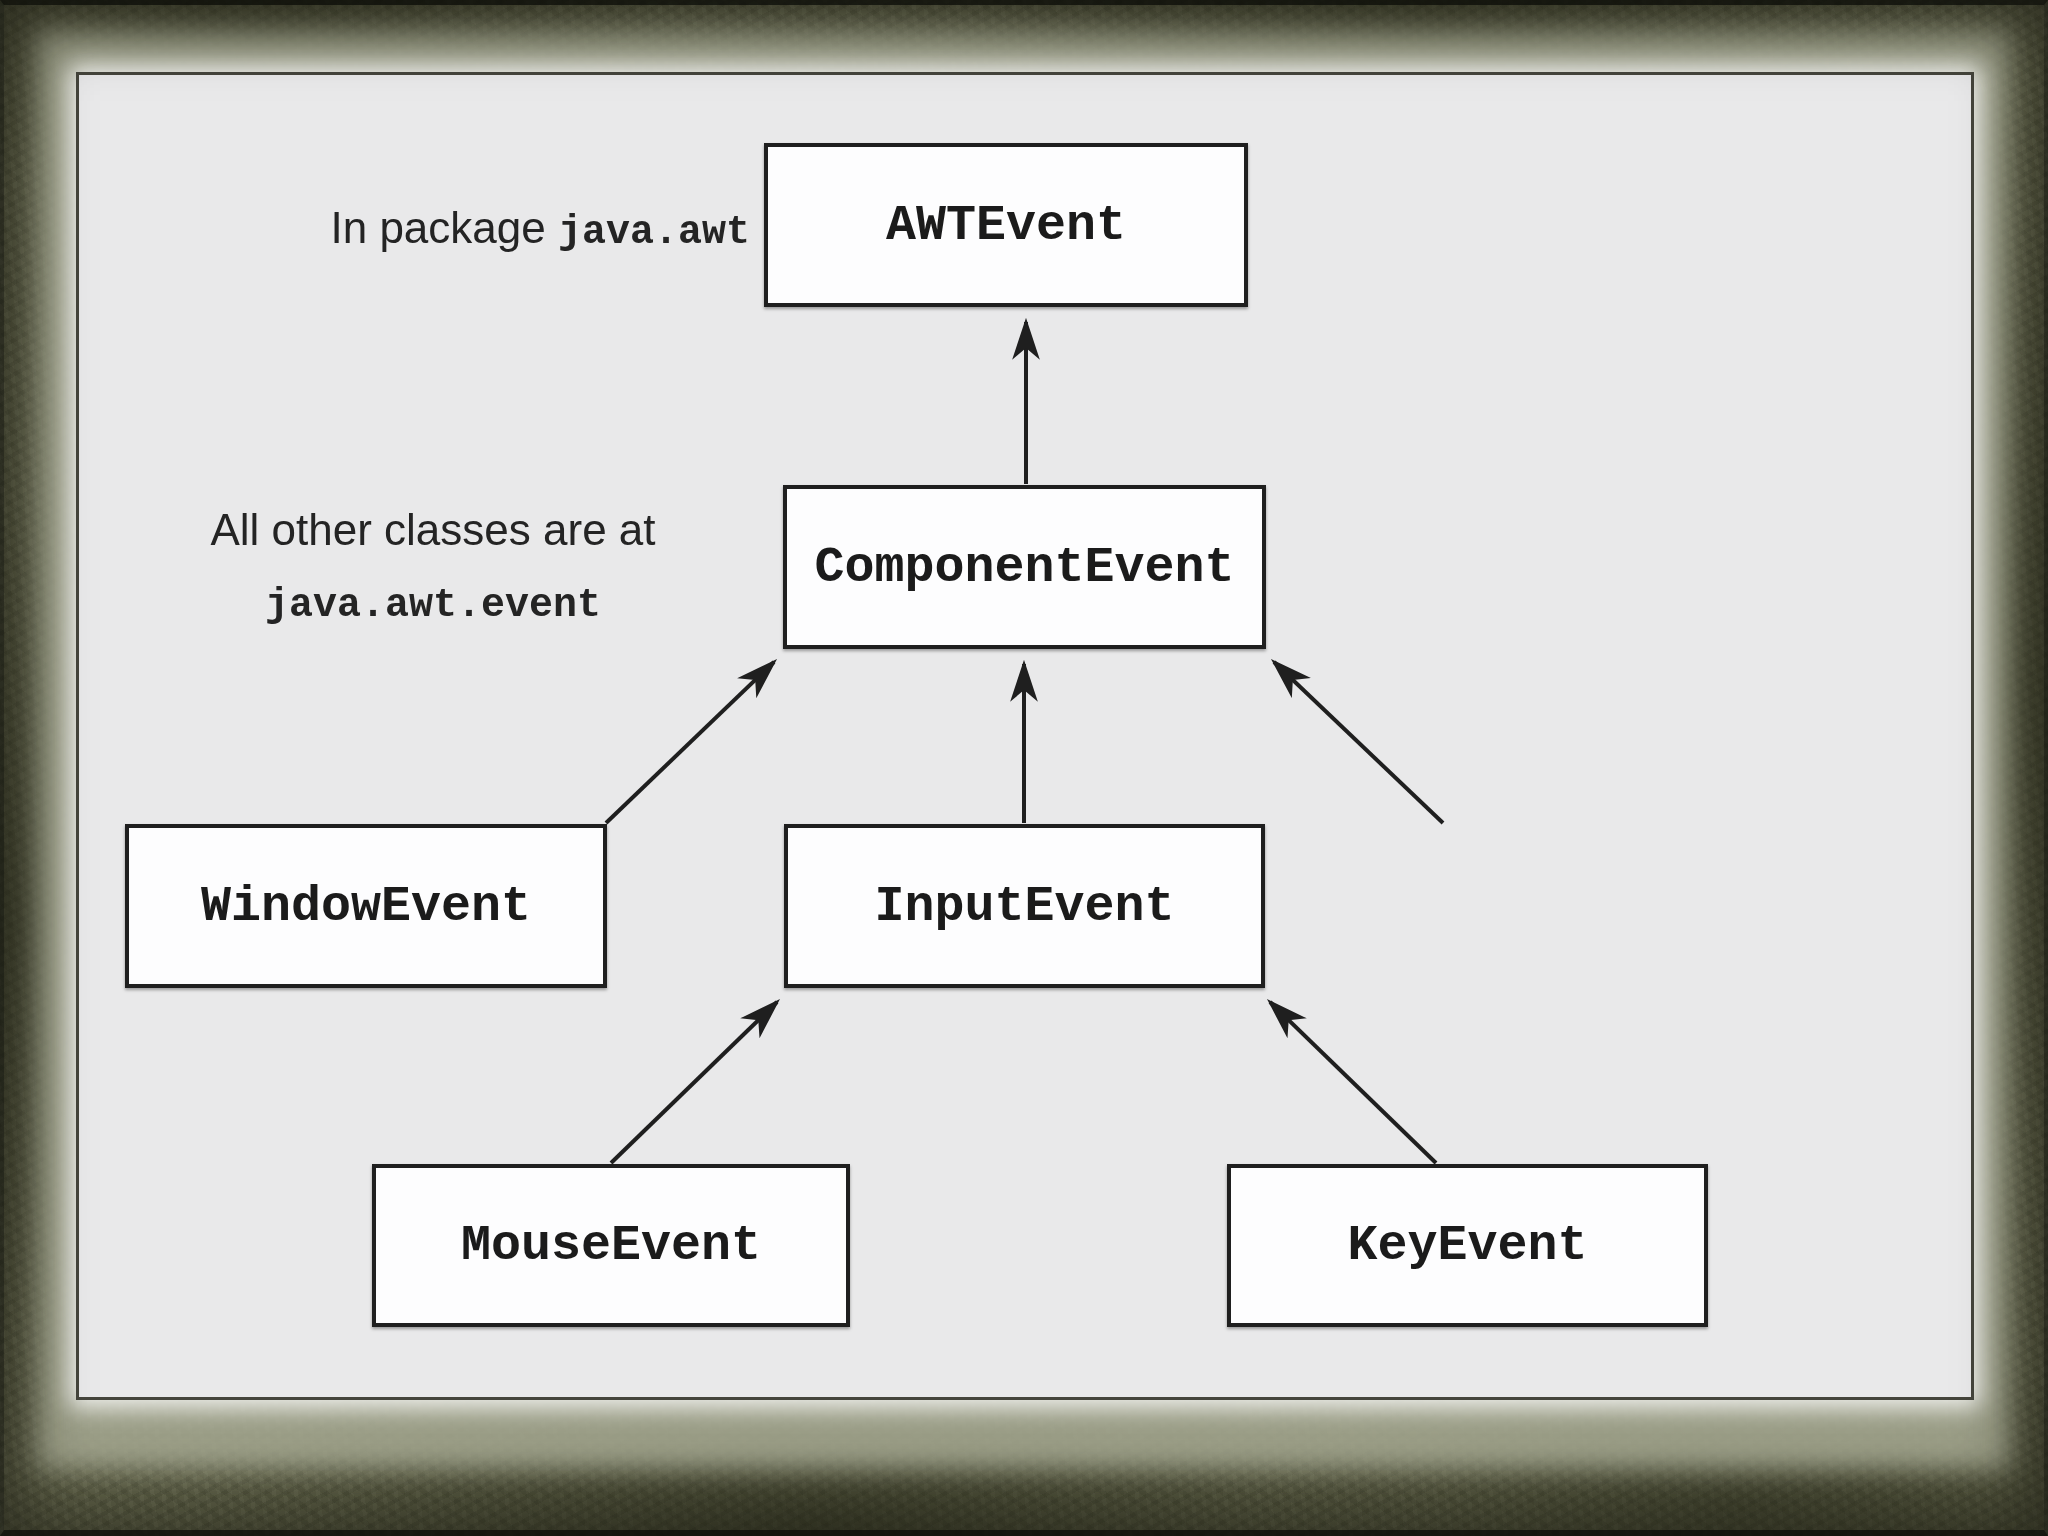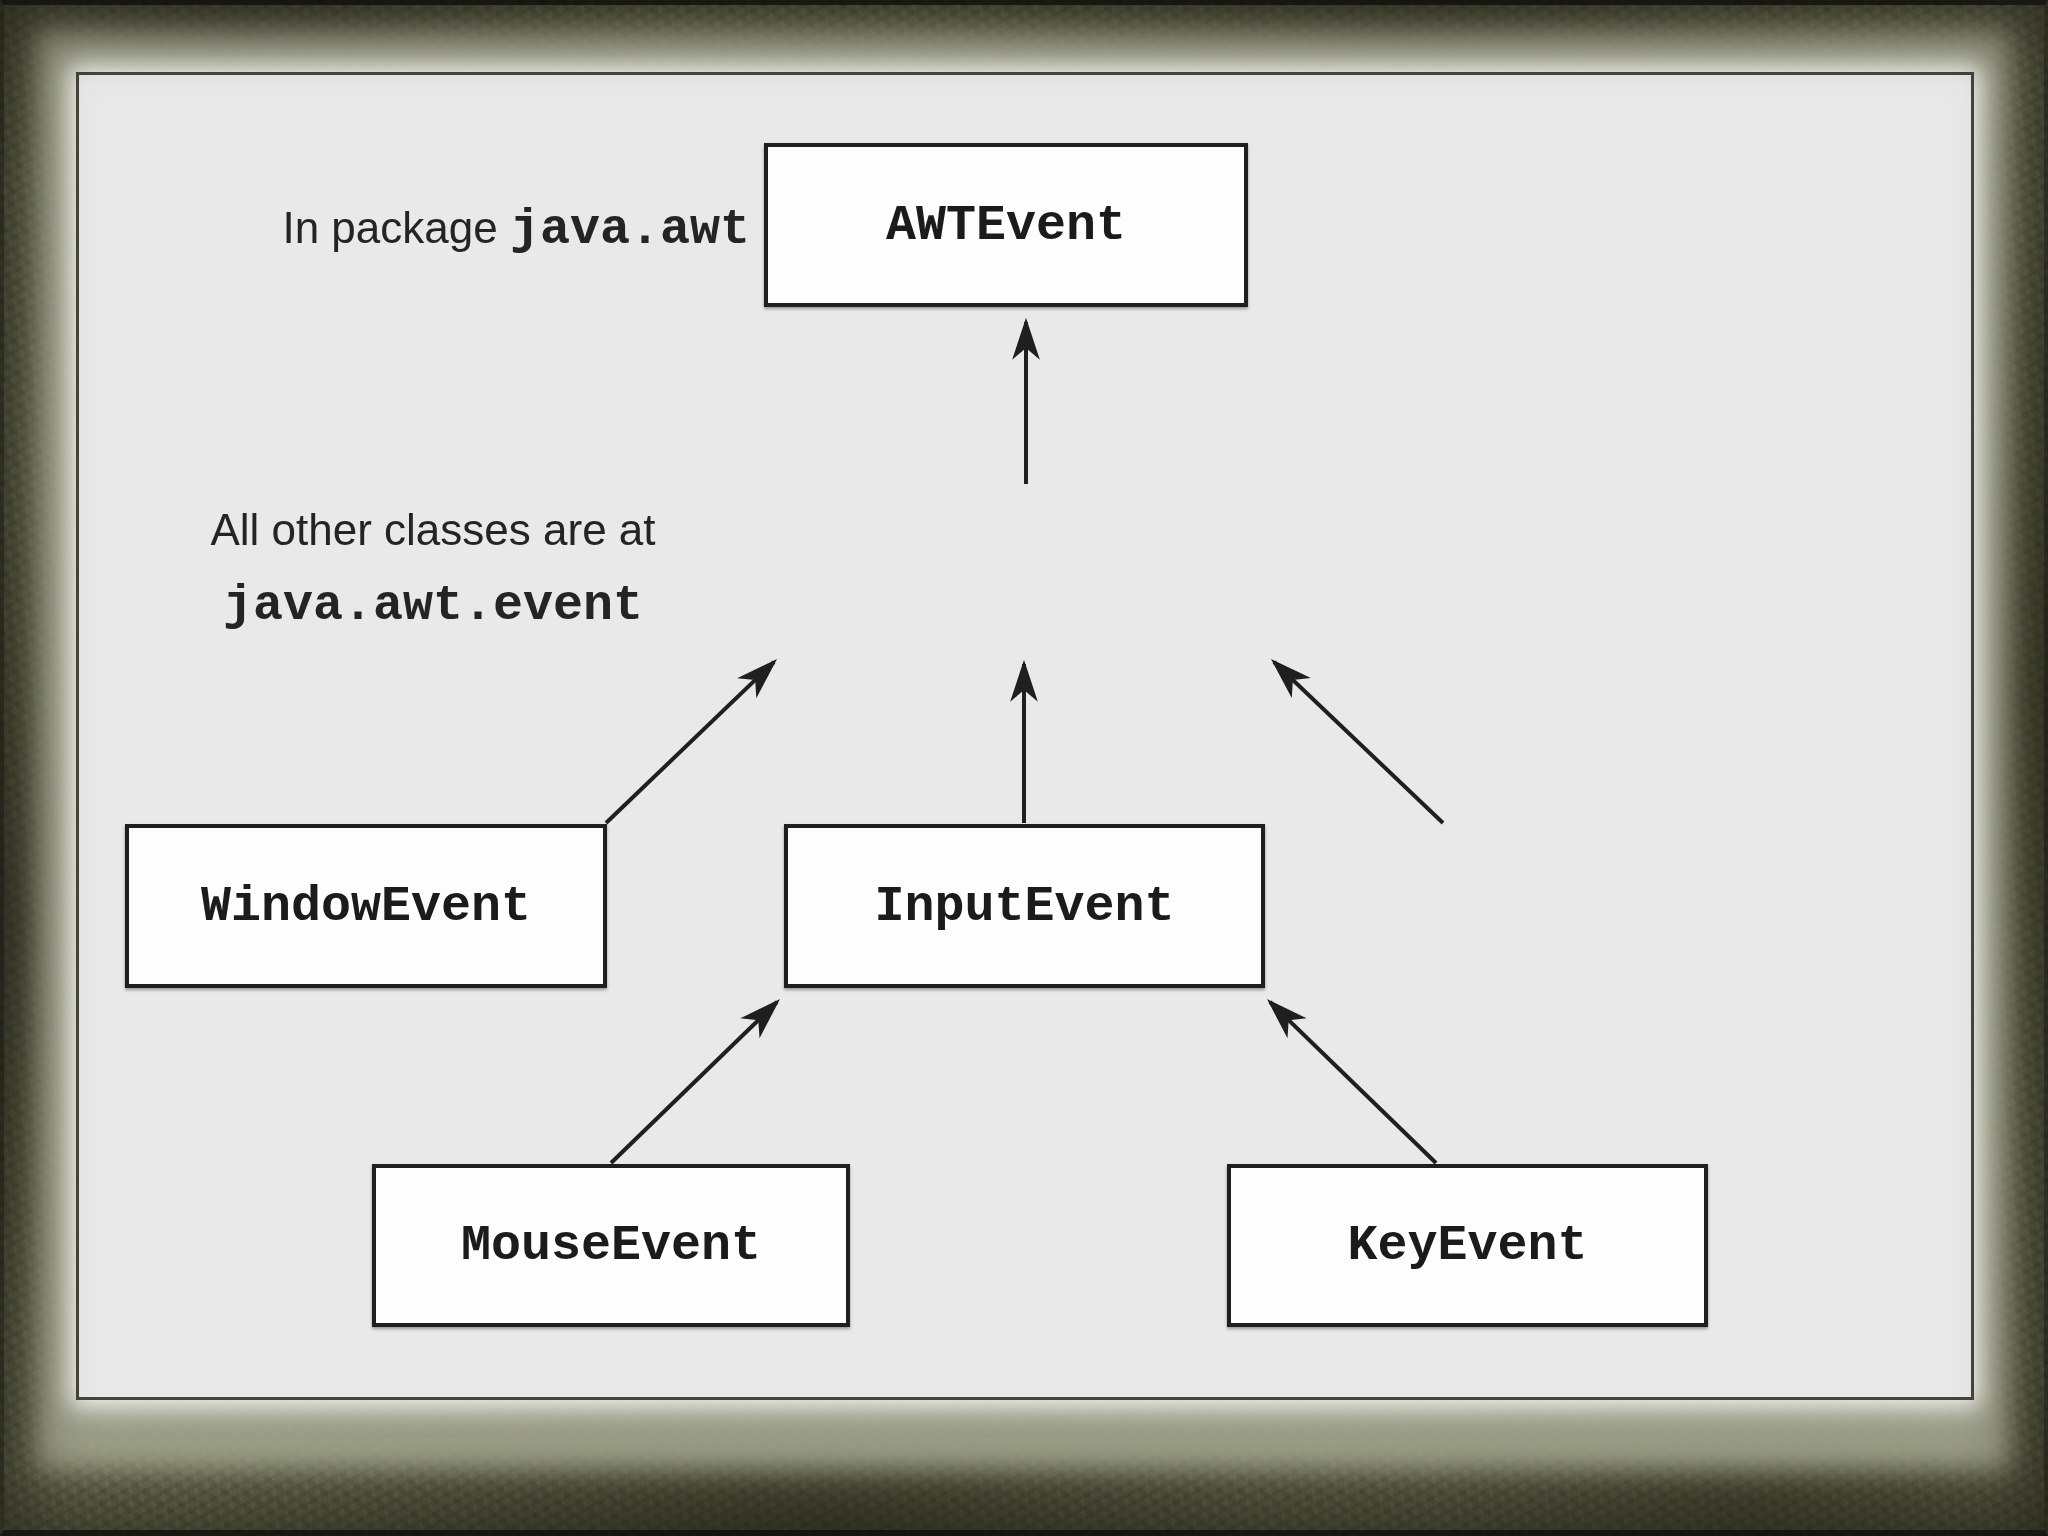--- a/index.html
+++ b/index.html
@@ -67,7 +67,7 @@
   }
   .note .code{
     font-family:"Liberation Mono","DejaVu Sans Mono",monospace;
-    font-weight:700;font-size:50px;
+    font-weight:700;font-size:40px;
   }
   .note-package{left:244px;top:198px;width:506px;text-align:right;}
   .note-scope{left:118px;top:492px;width:630px;text-align:center;line-height:76px;}

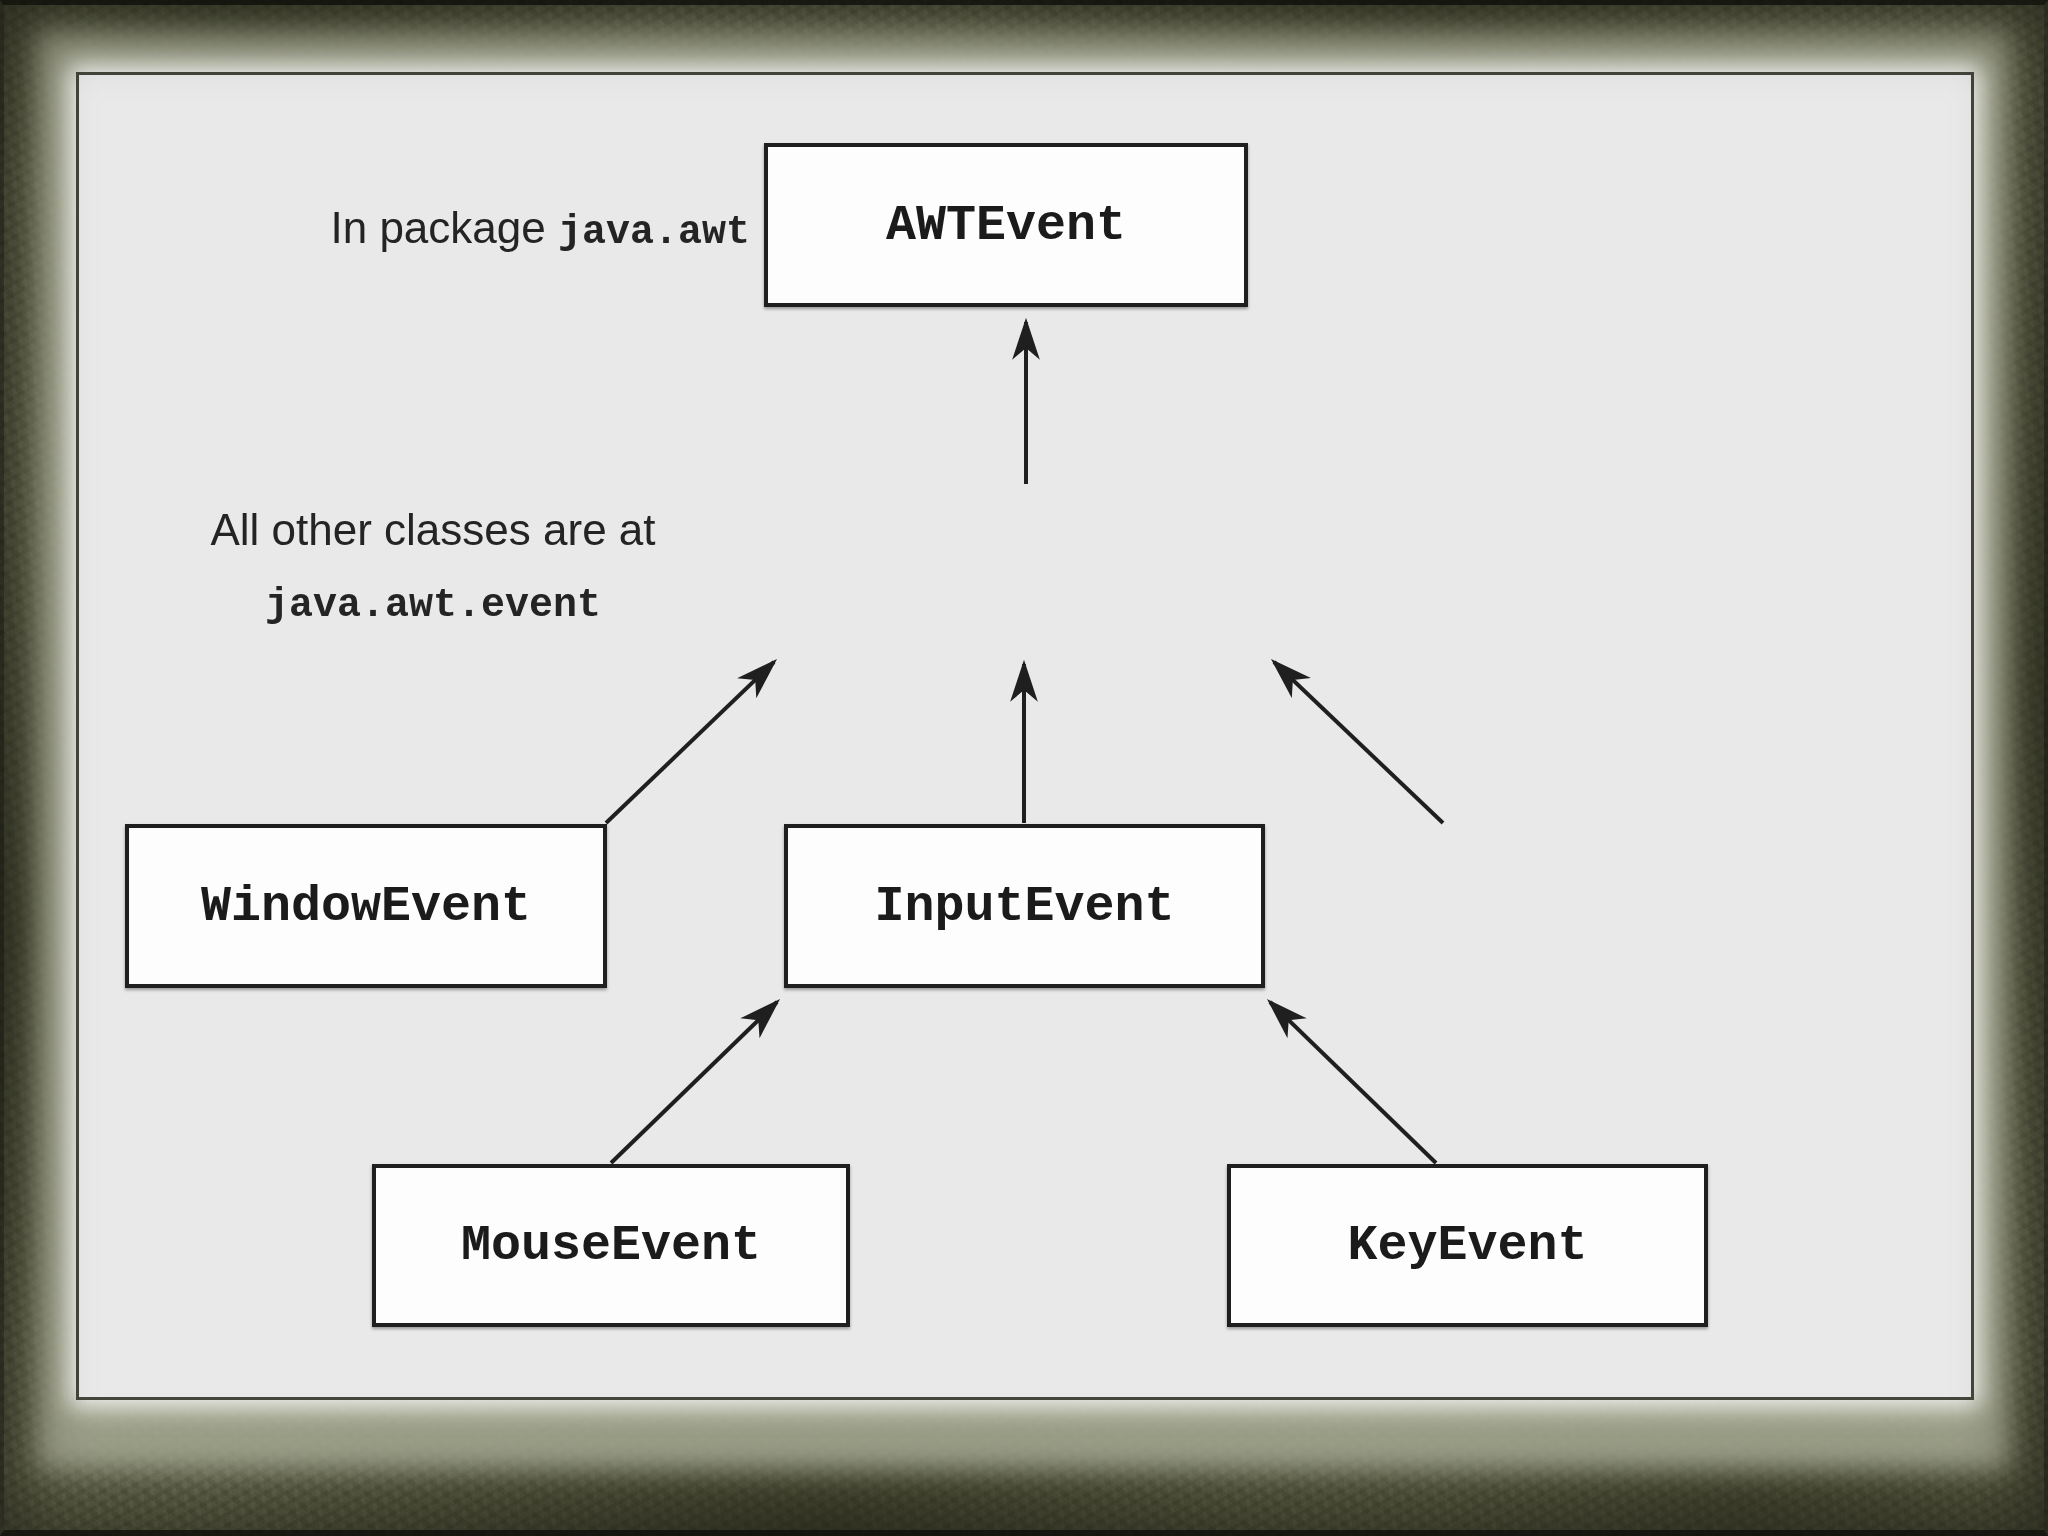--- a/index.html
+++ b/index.html
@@ -105,6 +105,9 @@
   <div class="node node-awtevent">
     <span>AWTEvent</span>
   </div>
+  <div class="node node-componentevent">
+    <span>ComponentEvent</span>
+  </div>
   <div class="node node-windowevent">
     <span>WindowEvent</span>
   </div>

